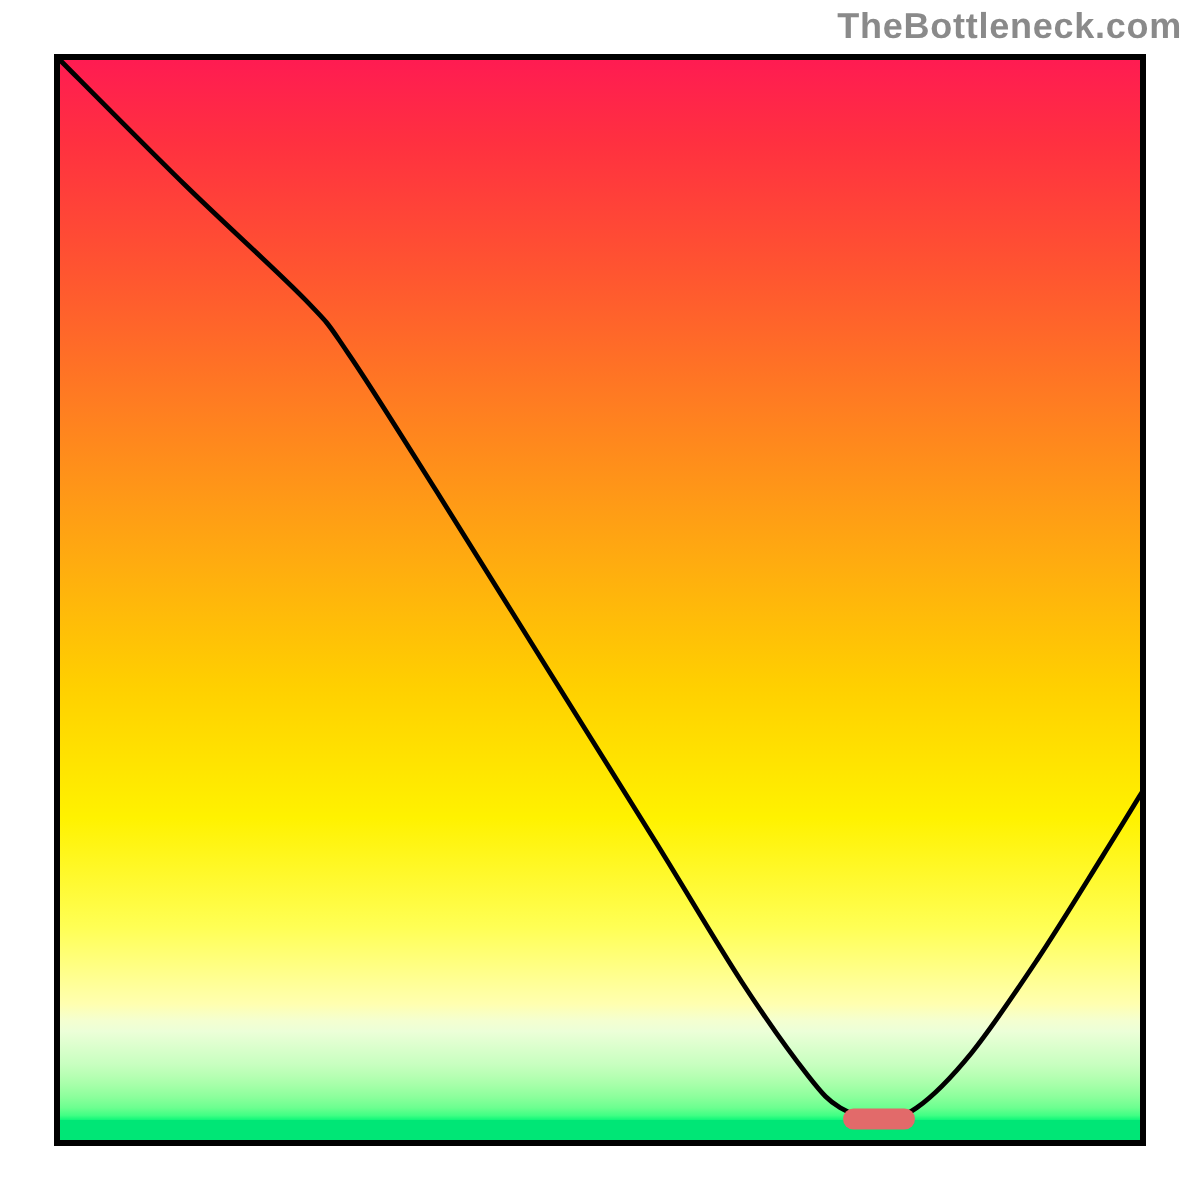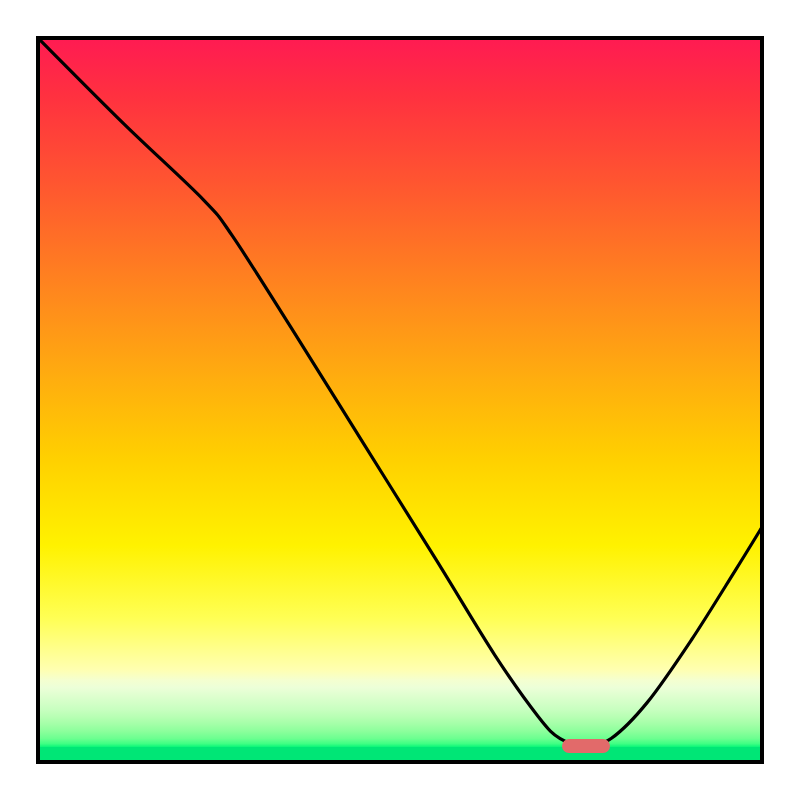--- a/index.html
+++ b/index.html
@@ -96,6 +96,7 @@
 <body>
 
 <div id="stage">
+  <div id="watermark">TheBottleneck.com</div>
 
   <div id="bg"></div>
 

